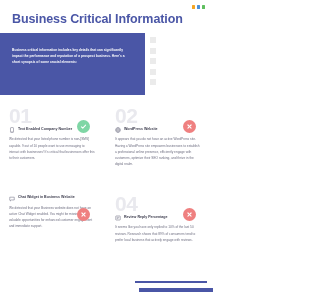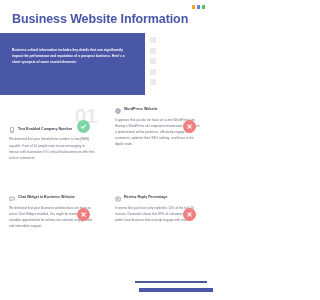--- a/index.html
+++ b/index.html
@@ -178,7 +178,7 @@
     <span style="background:#5fbf5f"></span>
   </div>
 
-  <div class="title">Business Website Information</div>
+  <div class="title">Business Critical Information</div>
 
   <div class="intro">
     <p>Business critical information includes key details that can significantly impact the performance and reputation of a prospect business. Here's a short synopsis of some crucial elements:</p>

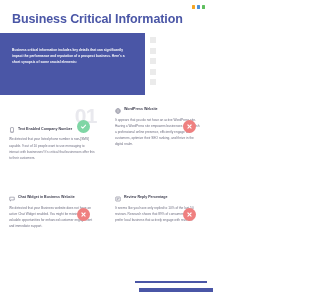--- a/index.html
+++ b/index.html
@@ -104,7 +104,6 @@
     color: #e9e9ee;
     line-height: 0.95;
     letter-spacing: -0.5px;
-    text-align: right;
   }
   .headrow {
     display: flex;

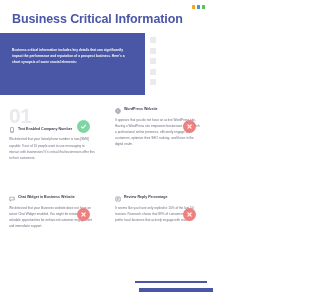--- a/index.html
+++ b/index.html
@@ -213,6 +213,7 @@
     </div>
 
     <div class="item">
+      <div class="num">02</div>
       <div class="headrow">
         <span class="hicon">
           <svg viewBox="0 0 16 16" fill="none" stroke="currentColor" stroke-width="1.4">

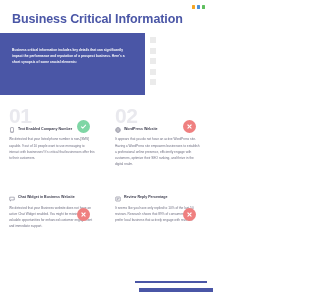--- a/index.html
+++ b/index.html
@@ -252,6 +252,7 @@
     </div>
 
     <div class="item">
+      <div class="num">04</div>
       <div class="headrow">
         <span class="hicon">
           <svg viewBox="0 0 16 16" fill="none" stroke="currentColor" stroke-width="1.4">

